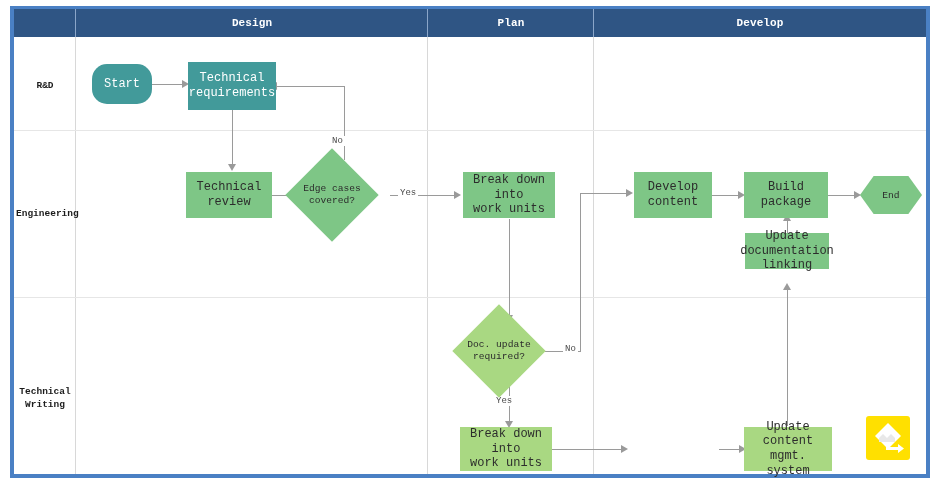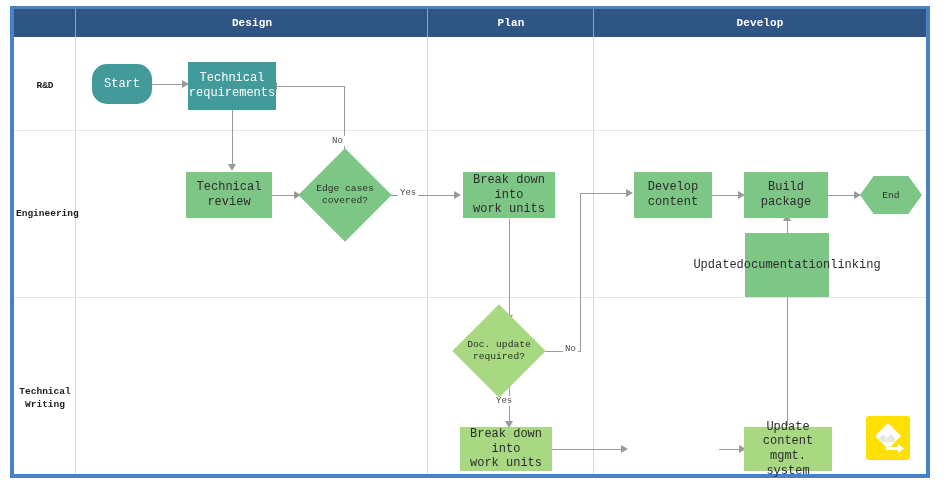--- a/index.html
+++ b/index.html
@@ -257,7 +257,7 @@
     <span>review</span>
   </div>
 
-  <div class="diamond green" style="left:312px; top:162px; width:66px; height:66px;">
+  <div class="diamond green" style="left:299px; top:162px; width:66px; height:66px;">
     <div class="dshape"></div>
     <div class="dtext">
       <div>

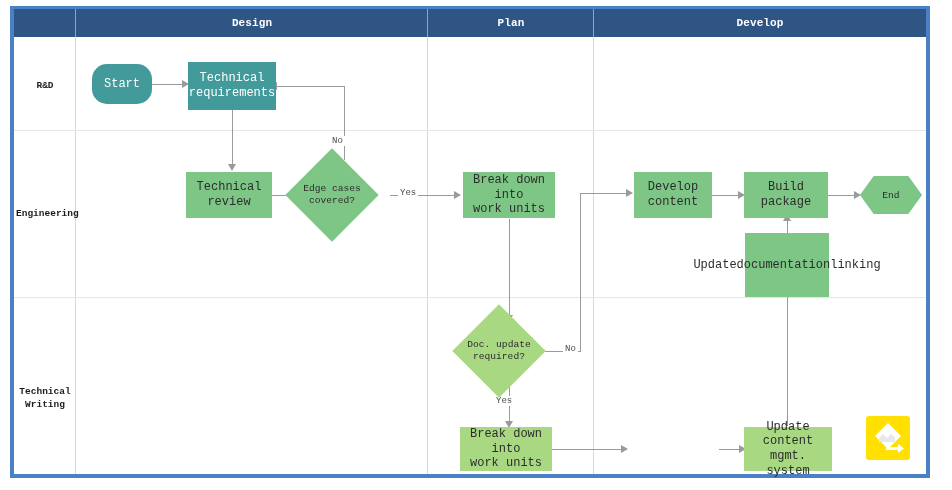--- a/index.html
+++ b/index.html
@@ -281,7 +281,7 @@
 
   <div class="hexagon" style="left:860px; top:176px; width:62px; height:38px;">End</div>
 
-  <div class="node green" style="left:745px; top:233px; width:84px; height:64px; flex-direction:row;">
+  <div class="node green" style="left:745px; top:233px; width:84px; height:36px; flex-direction:column;">
     <span>Update</span>
     <span>documentation</span>
     <span>linking</span>

